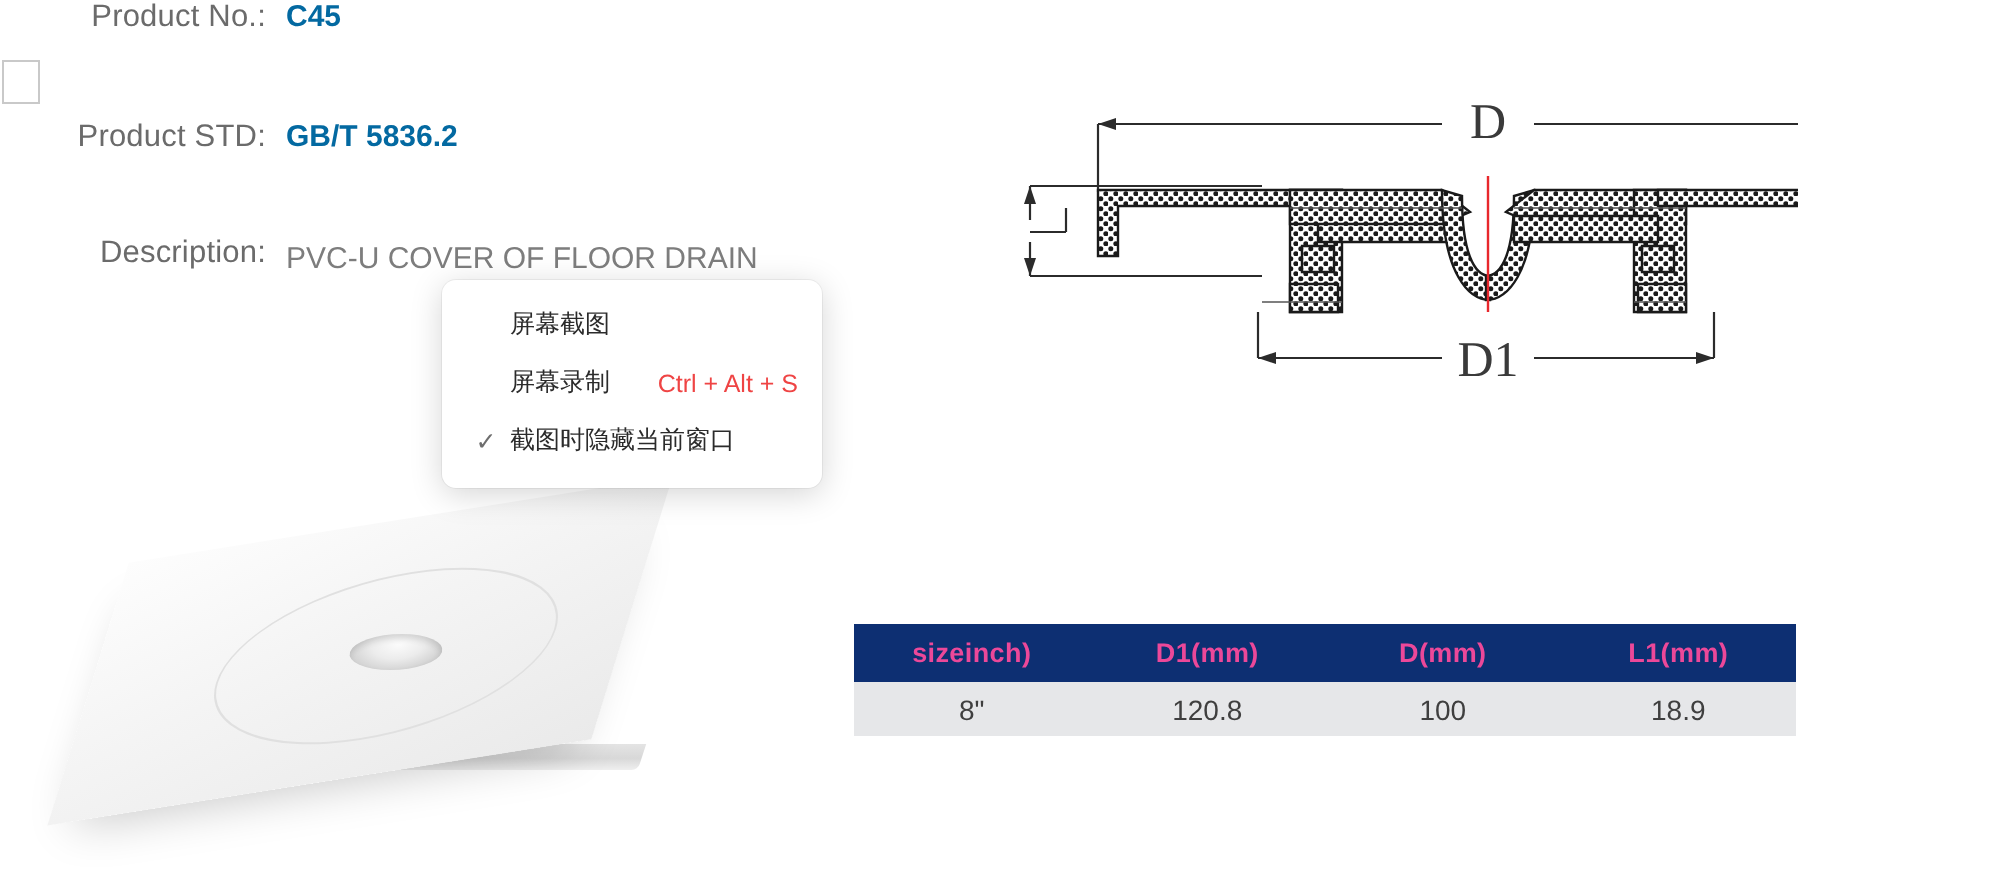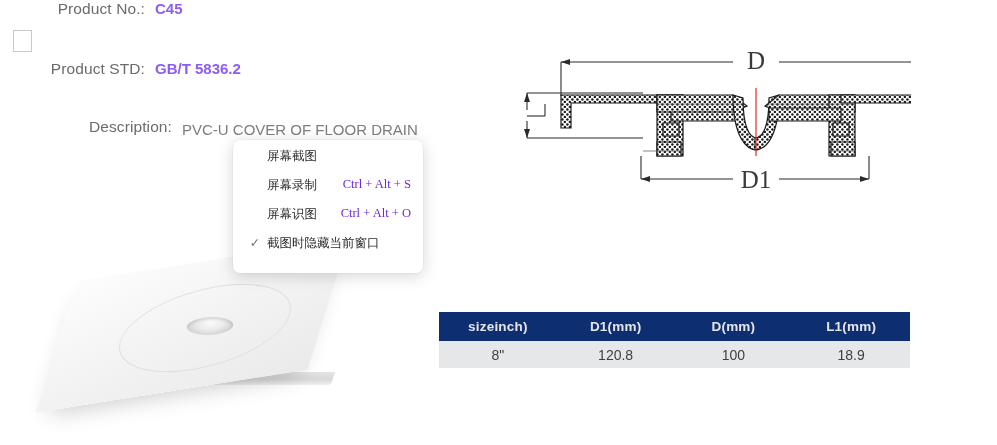--- a/index.html
+++ b/index.html
@@ -9,7 +9,7 @@
     font-family:"Liberation Sans","DejaVu Sans",sans-serif;
     overflow:hidden;position:relative;
   }
-  #stage{position:absolute;left:13px;top:0;width:898px;height:445px;overflow:hidden;}
+  #stage{position:absolute;left:1px;top:0;width:898px;height:445px;overflow:hidden;}
 
   
   .spec-list{position:absolute;left:0;top:0;width:470px;}

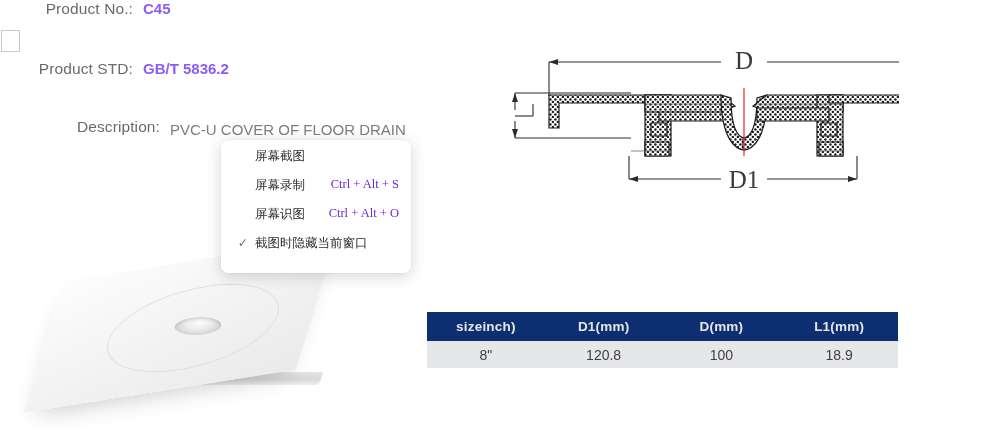--- a/index.html
+++ b/index.html
@@ -18,7 +18,7 @@
     width:132px;text-align:right;padding-right:10px;
     color:#6b6b6b;font-size:15.5px;font-weight:400;letter-spacing:.1px;
   }
-  .spec-value{font-size:15px;color:#8b5cf6;font-weight:700;}
+  .spec-value{font-size:15px;color:#0369a1;font-weight:700;}
   .spec-value.light{color:#7d7d7d;font-weight:400;font-size:15px;margin-top:28px;}
   .color-swatch{
     display:inline-block;width:17px;height:20px;

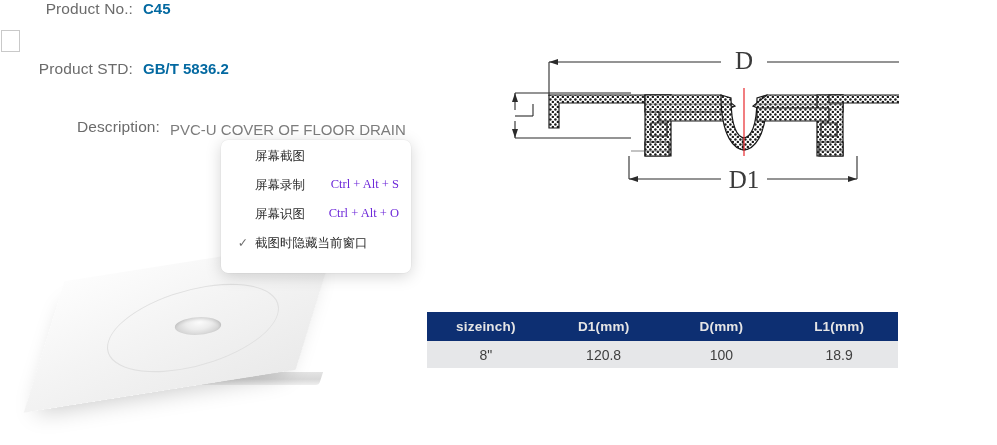--- a/index.html
+++ b/index.html
@@ -25,7 +25,7 @@
     border:1px solid #c9c9c9;background:#ffffff;vertical-align:-4px;
   }
   .row-desc{height:34px;}
-  .row-desc .spec-label{font-size:15.5px;margin-left:27px;}
+  .row-desc .spec-label{font-size:15.5px;}
   .row-desc .spec-value{position:relative;top:3px;}
 
   

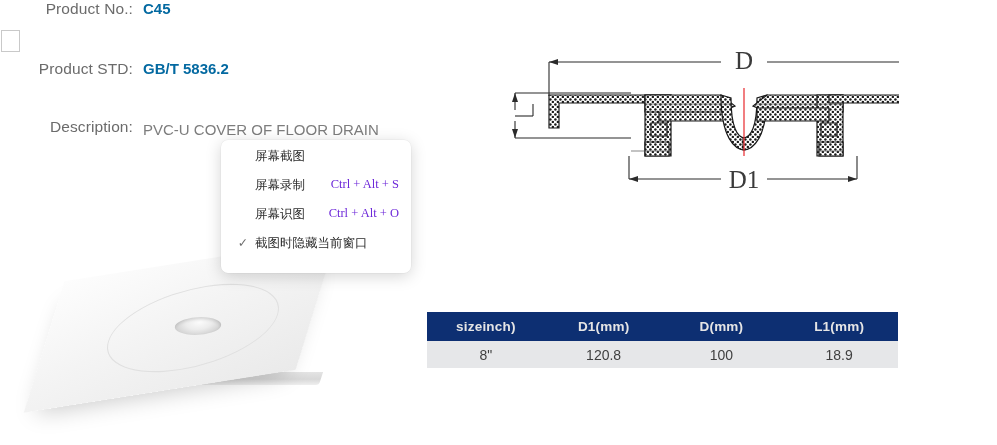--- a/index.html
+++ b/index.html
@@ -82,10 +82,10 @@
     padding:8px 0 9px 0;
   }
   .ctx-item{
-    display:flex;align-items:flex-start;
+    display:flex;align-items:center;
     height:29px;padding:0 12px 0 10px;
     font-size:12.5px;color:#2b2b2b;white-space:nowrap;
-    font-family:Liberation Serif, serif;
+    font-family:Liberation Sans, sans-serif;
   }
   .ctx-check{
     width:24px;flex:0 0 24px;display:flex;align-items:center;justify-content:center;

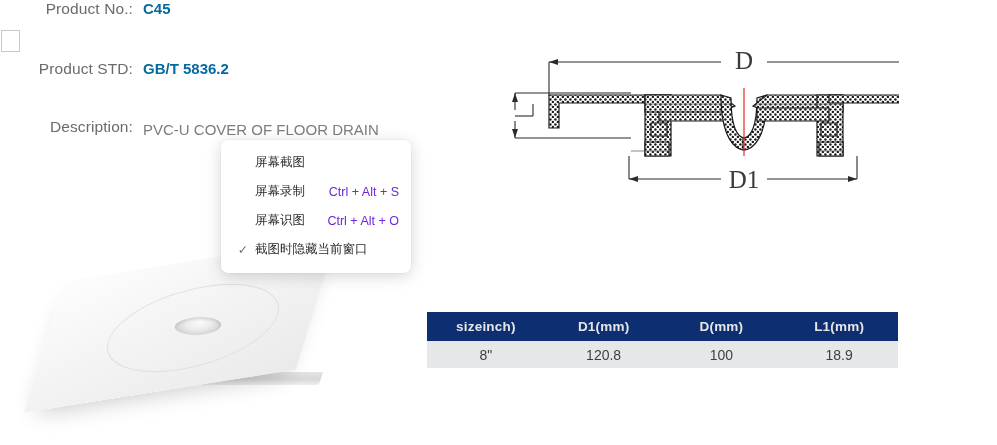--- a/index.html
+++ b/index.html
@@ -92,7 +92,7 @@
     color:#6e6e6e;
   }
   .ctx-label{flex:1 1 auto;}
-  .ctx-shortcut{color:#6d28d9;margin-left:5px;}
+  .ctx-shortcut{color:#ef4444;margin-left:5px;}
 </style>
 </head>
 <body>

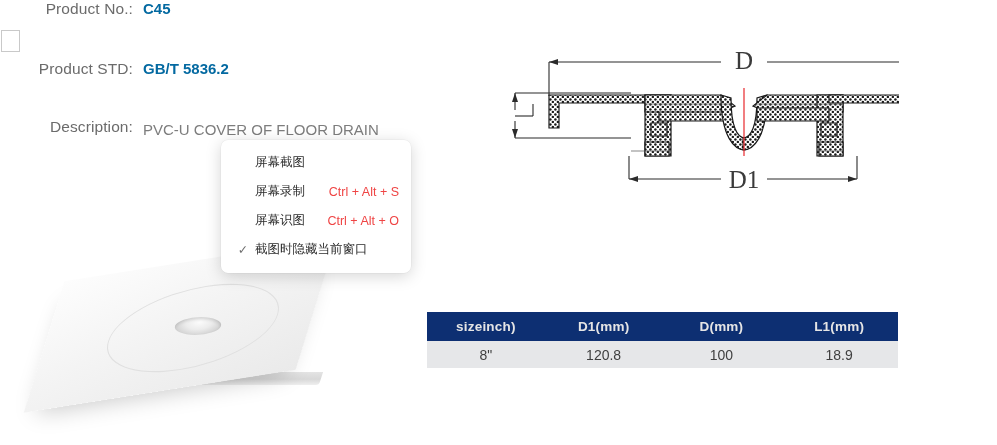--- a/index.html
+++ b/index.html
@@ -247,11 +247,6 @@
       <span class="ctx-shortcut">Ctrl + Alt + S</span>
     </div>
 
-    <div class="ctx-item">
-      <span class="ctx-check"></span>
-      <span class="ctx-label">屏幕识图</span>
-      <span class="ctx-shortcut">Ctrl + Alt + O</span>
-    </div>
 
 
     <div class="ctx-item">

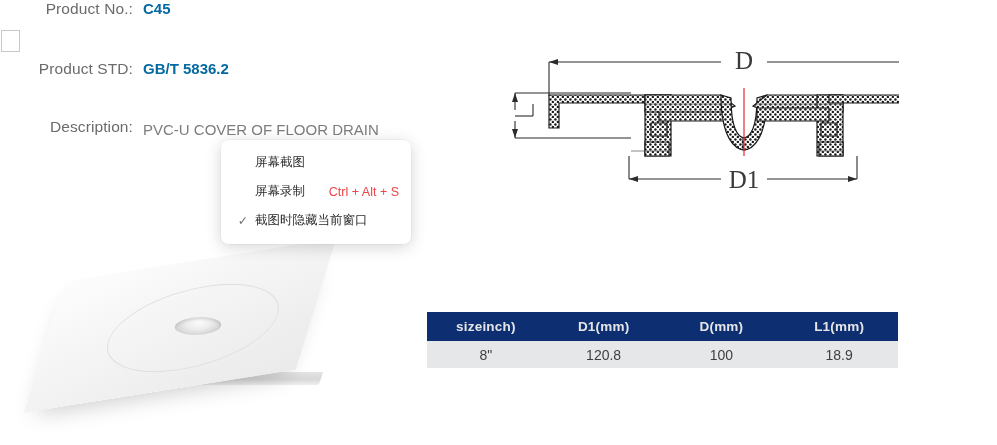--- a/index.html
+++ b/index.html
@@ -64,7 +64,7 @@
     border-collapse:collapse;table-layout:fixed;
   }
   .spec-table th{
-    background:#0d2f72;color:#e5e5e5;
+    background:#0d2f72;color:#ec4899;
     font-size:13.5px;font-weight:700;
     height:27px;text-align:center;letter-spacing:.2px;
     border:none;

